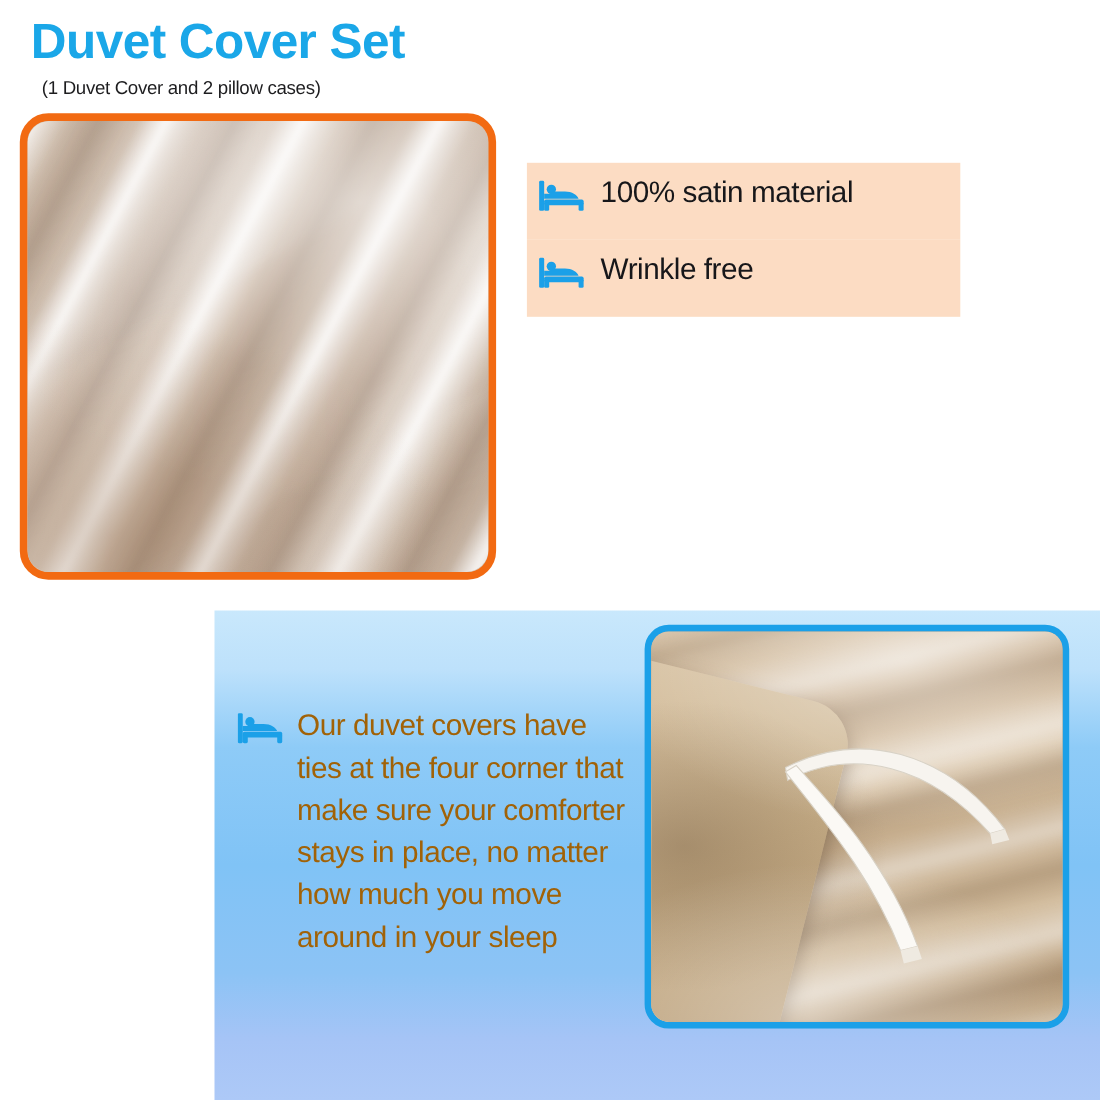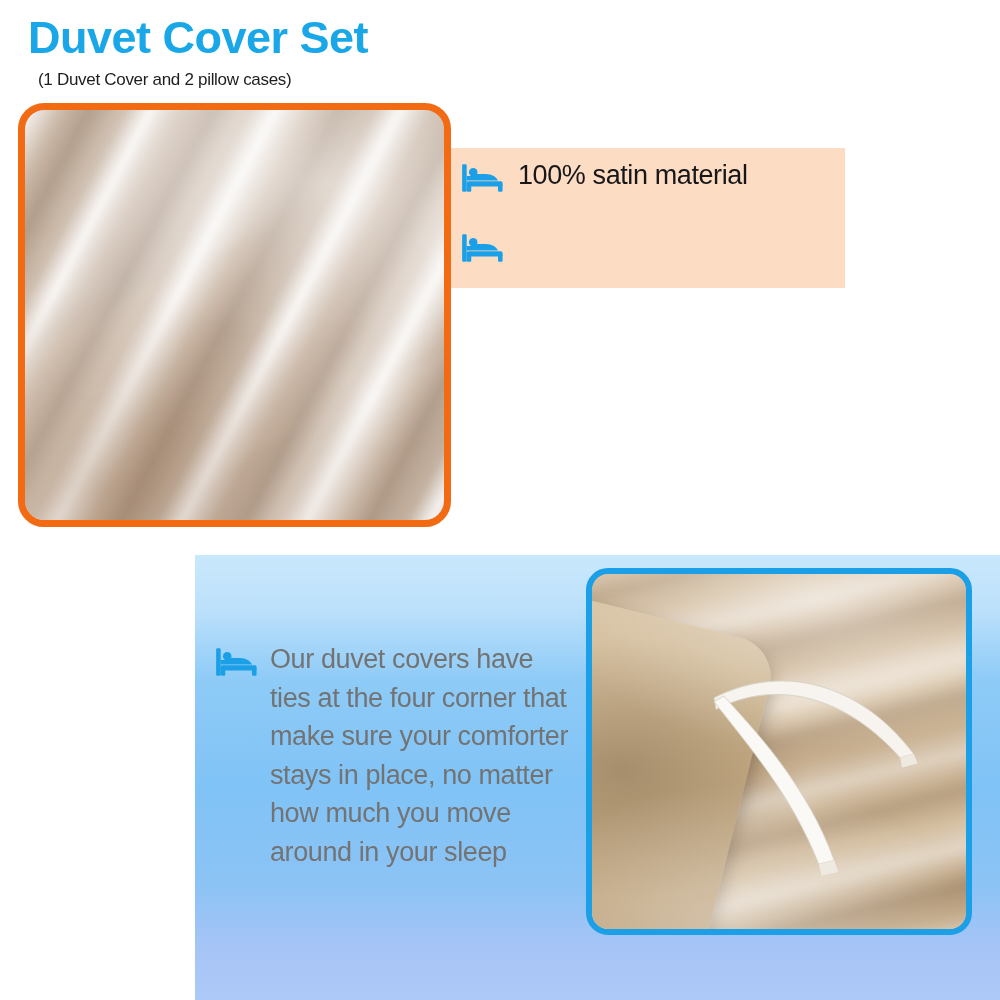--- a/index.html
+++ b/index.html
@@ -139,6 +139,7 @@
     min-height: 70px;
     padding: 9px 0 9px 0;
     box-sizing: border-box;
+    margin-left: 28px;
   }
   .feature-row.highlight .band {
     position: absolute;

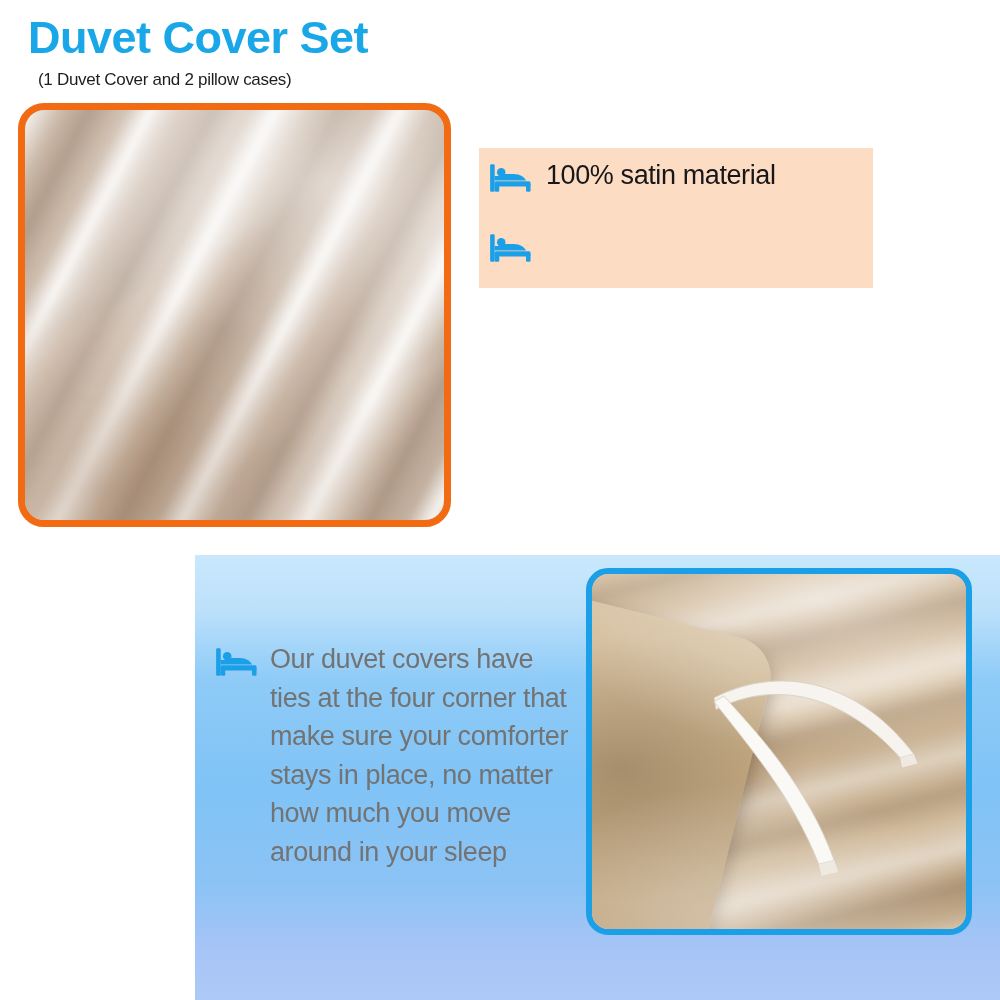--- a/index.html
+++ b/index.html
@@ -335,6 +335,7 @@
           </g>
         </svg>
       </span>
+      <span class="feature-text">Wrinkle free</span>
     </div>
 
 

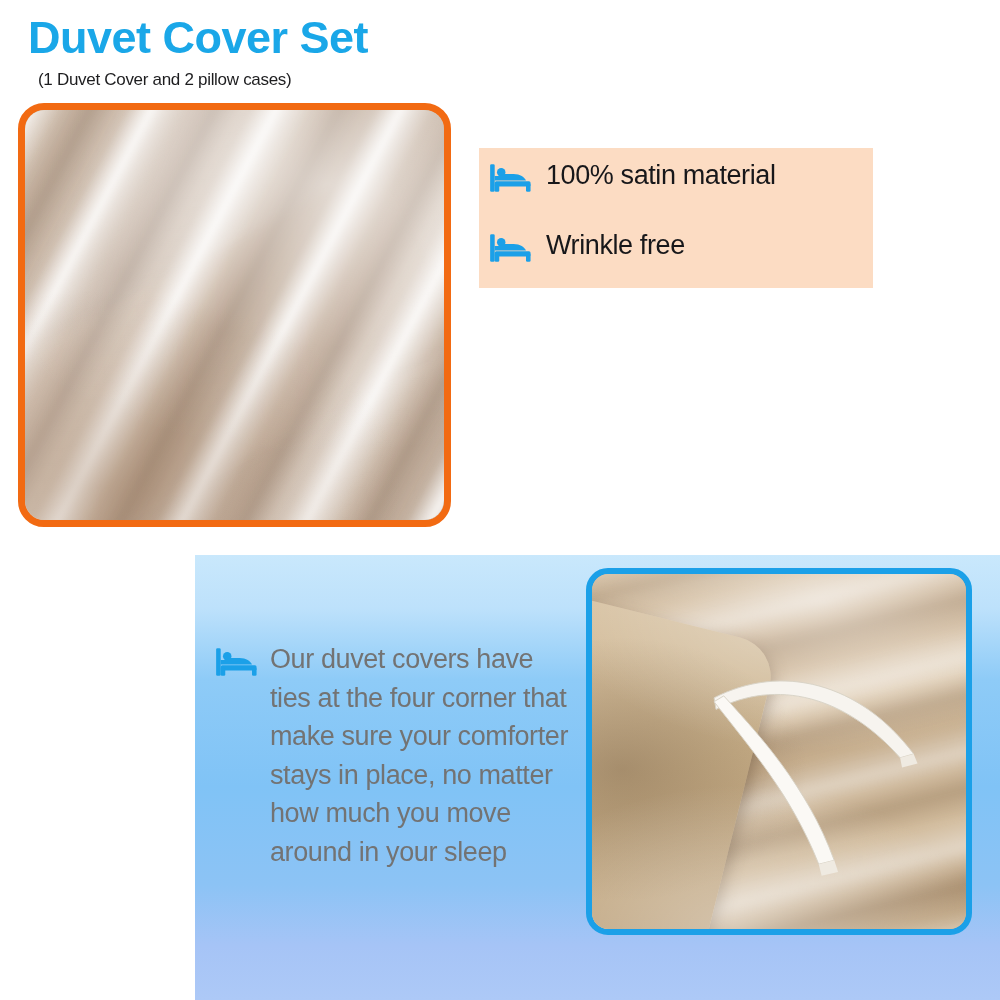--- a/index.html
+++ b/index.html
@@ -204,7 +204,7 @@
   #desc-text {
     font-size: 27px;
     line-height: 1.43;
-    color: #737373;
+    color: #a16207;
     letter-spacing: -0.4px;
     width: 310px;
   }

